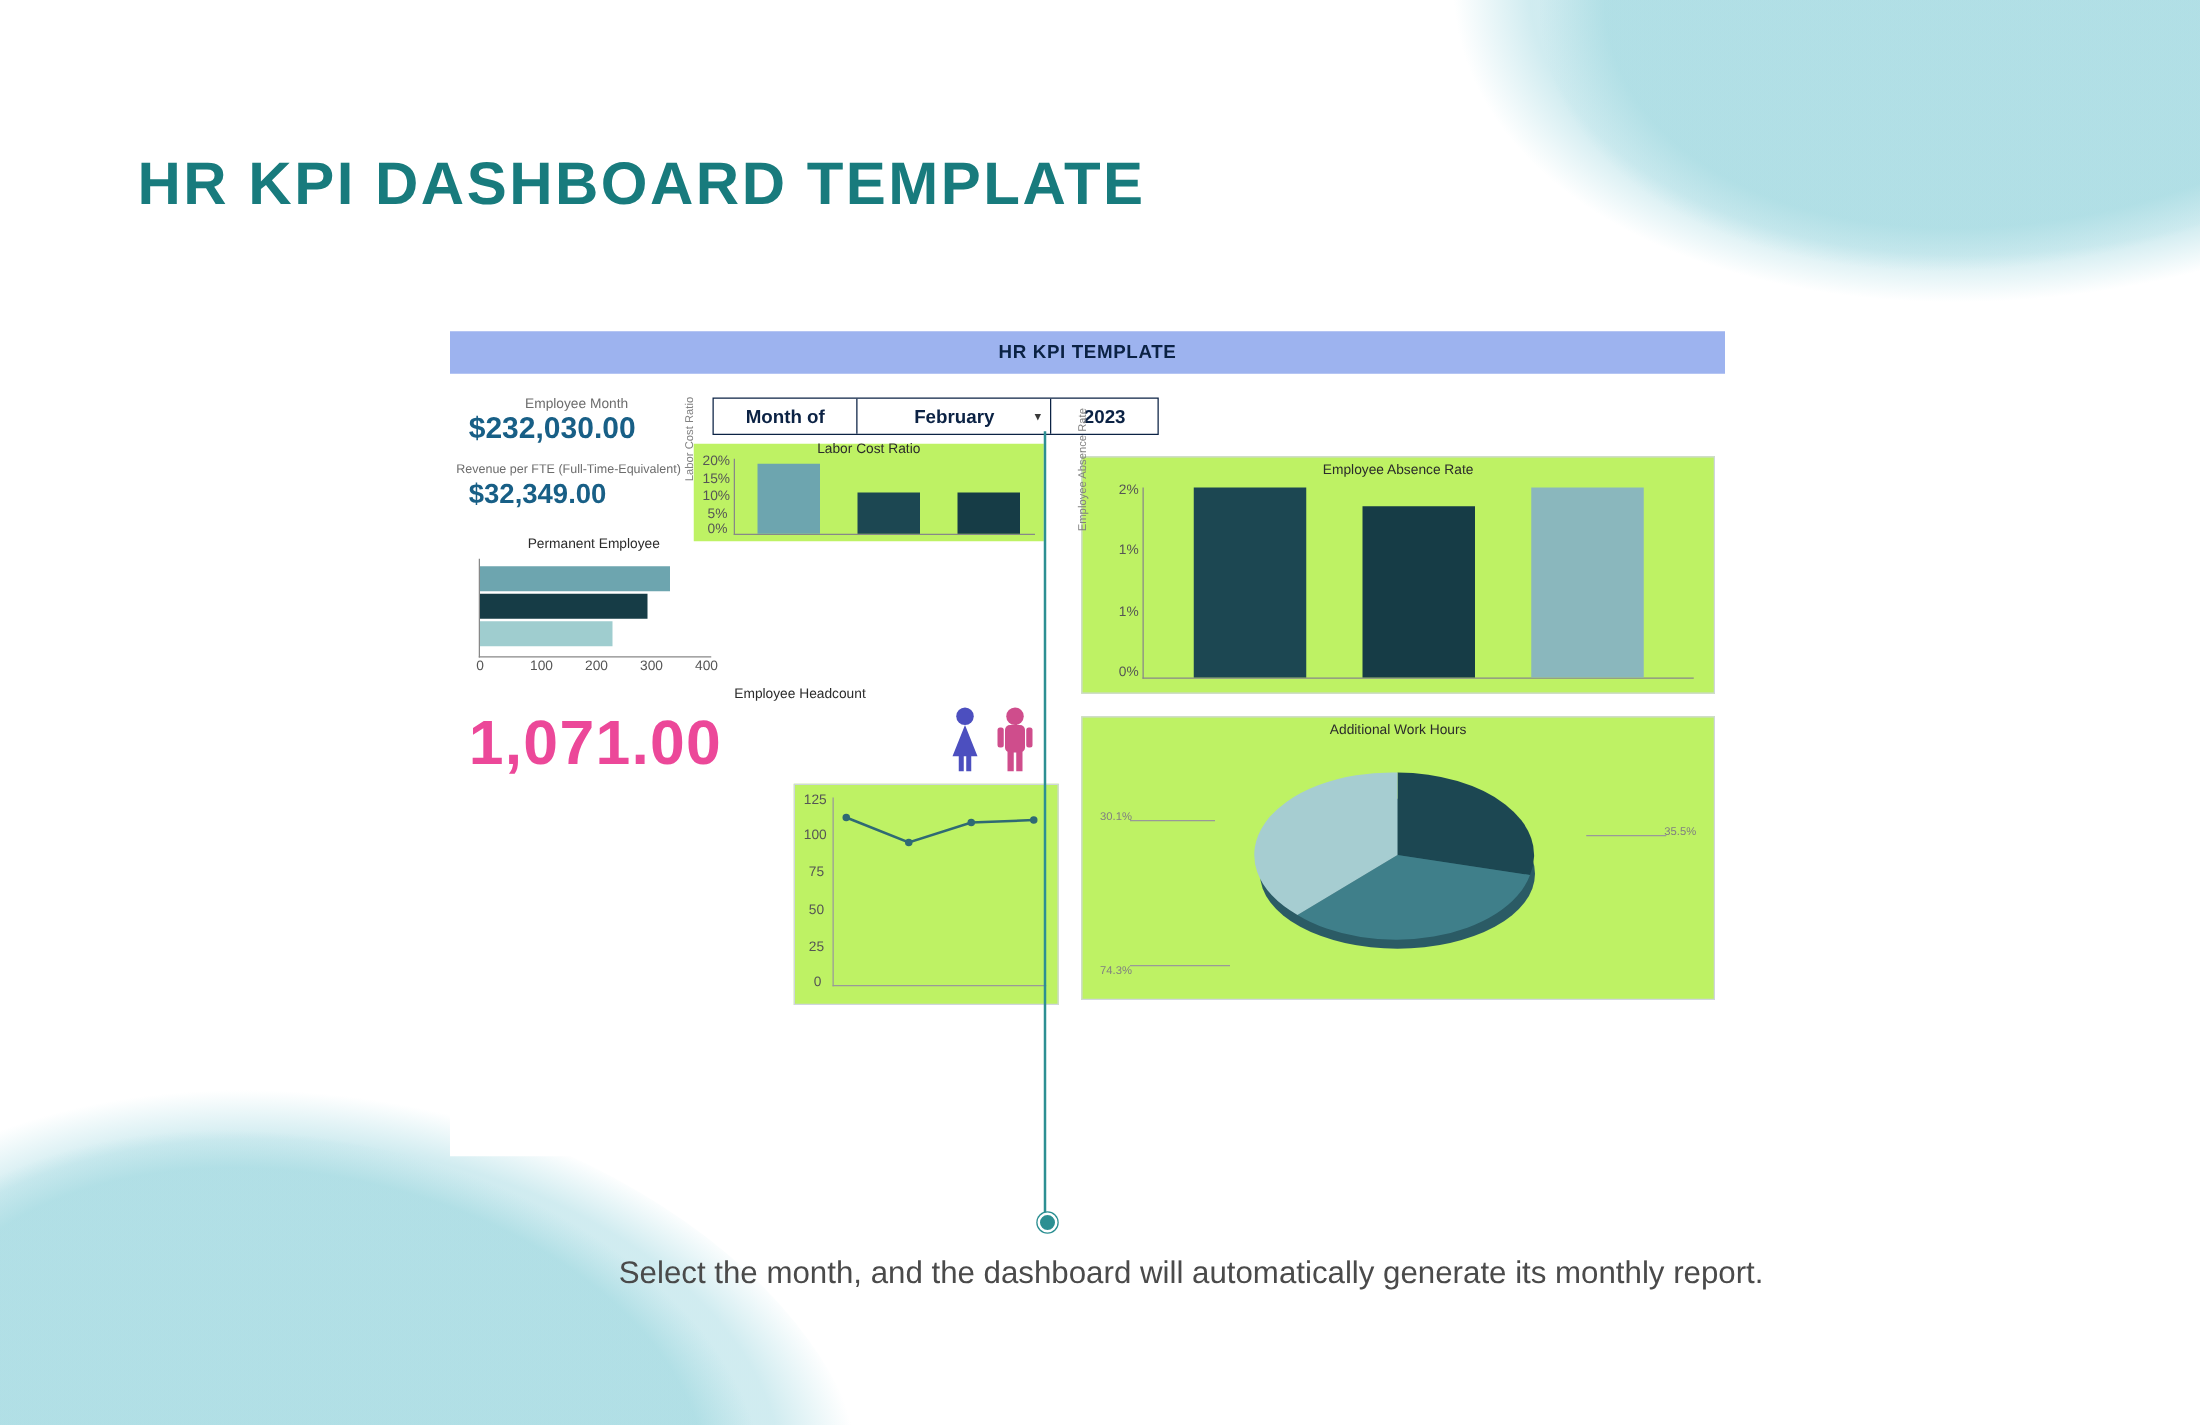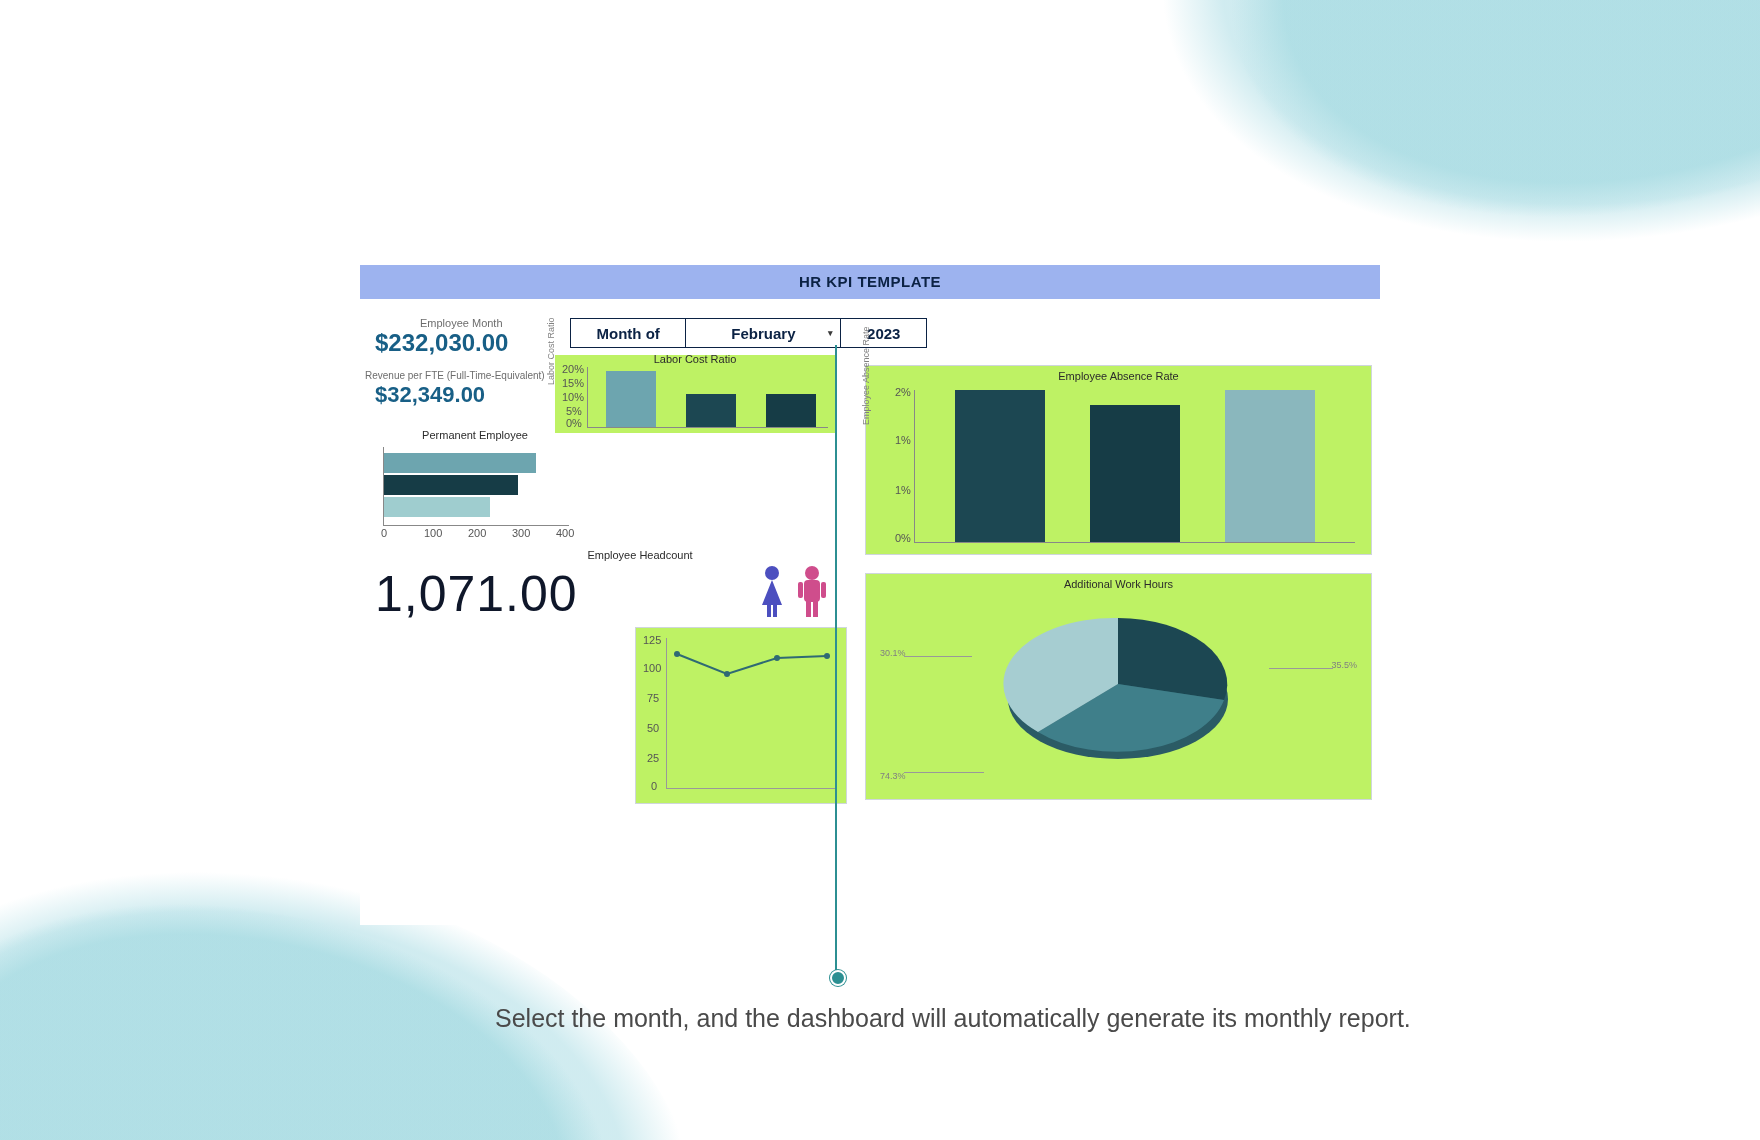--- a/index.html
+++ b/index.html
@@ -53,6 +53,7 @@
   <div class="wave-bot"></div>
   <div class="wave-bot2"></div>
 
+  <div class="title-main">HR KPI DASHBOARD TEMPLATE</div>
 
   <div class="board">
 

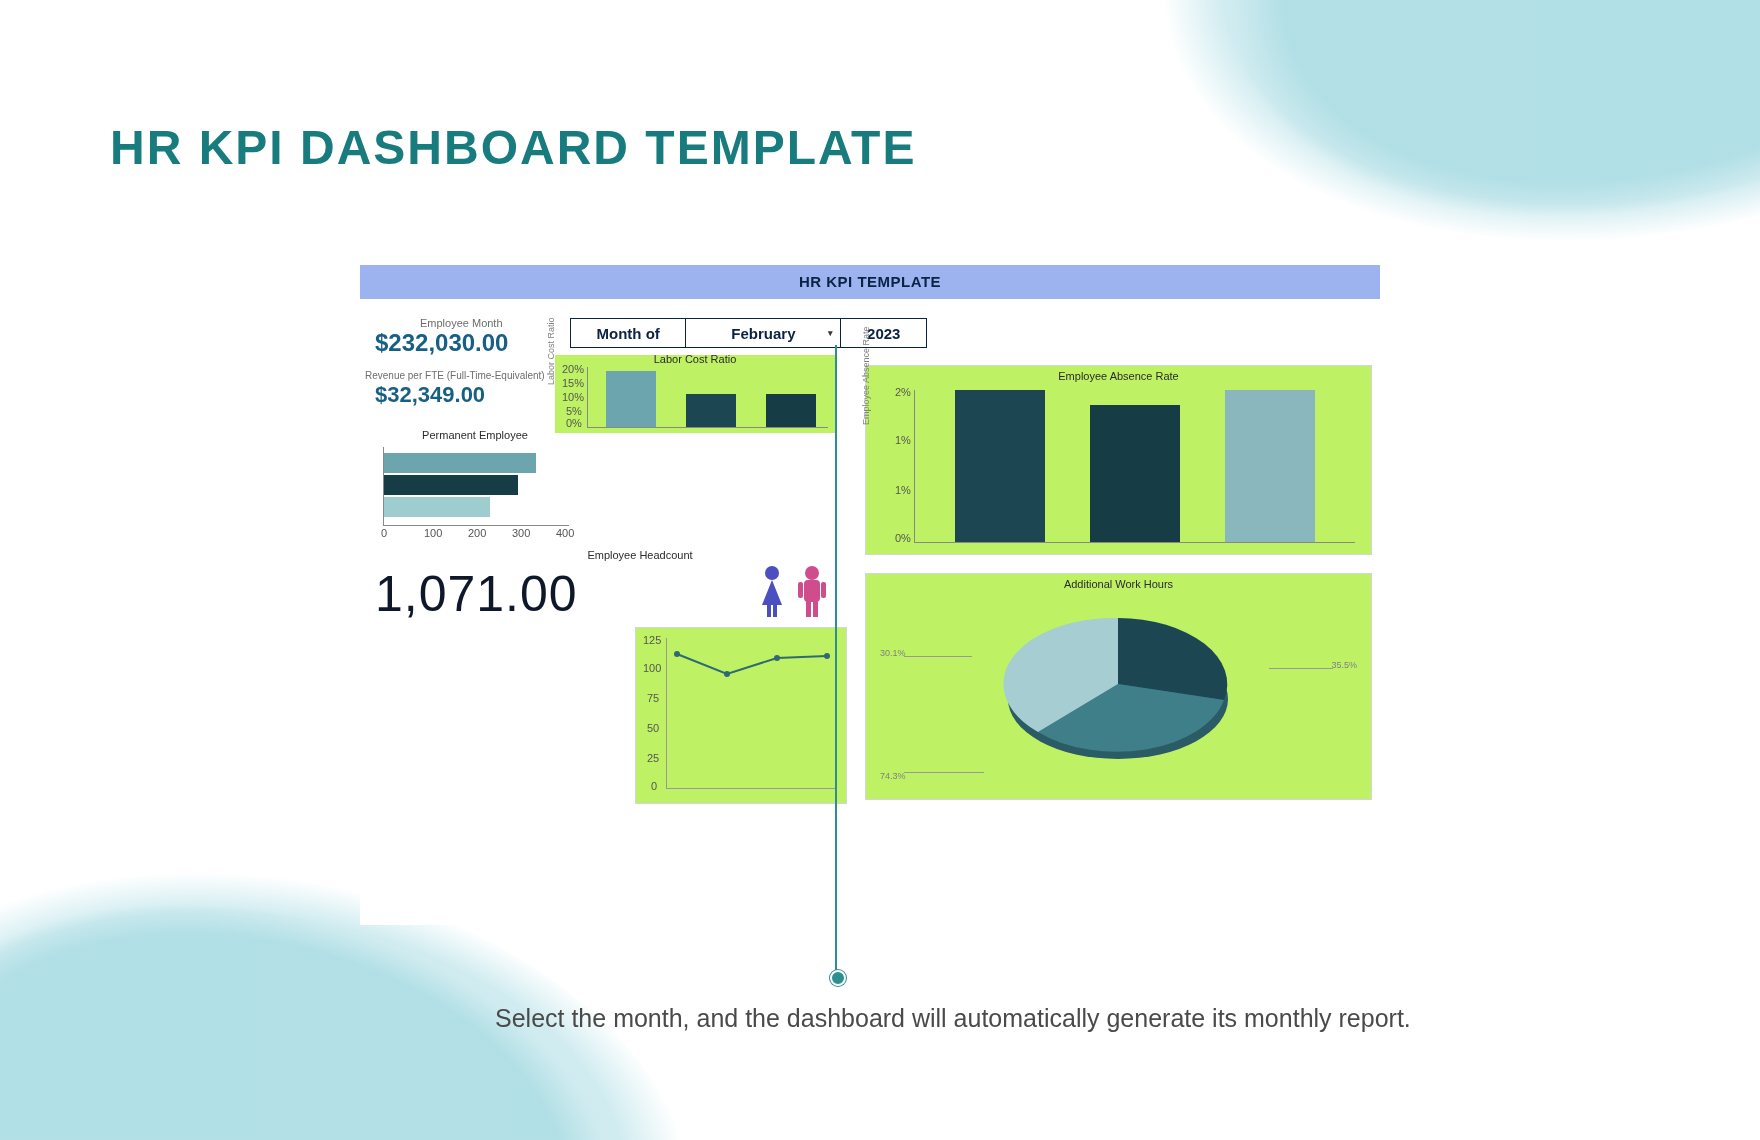--- a/index.html
+++ b/index.html
@@ -38,7 +38,7 @@
 .bar-v{position:absolute;bottom:0}
 .bar-h{position:absolute;height:20px}
 
-.headcount{position:absolute;left:15px;top:300px;color:#0f172a;font-size:50px;font-weight:400;letter-spacing:1px}
+.headcount{position:absolute;left:15px;top:300px;color:#ec4899;font-size:50px;font-weight:700;letter-spacing:1px}
 
 .caption{position:absolute;left:495px;top:1000px;color:#4a4a4a;font-size:25px;line-height:1.45}
 .callout{position:absolute;left:835px;top:345px;width:2px;height:635px;background:#2c8f92}

